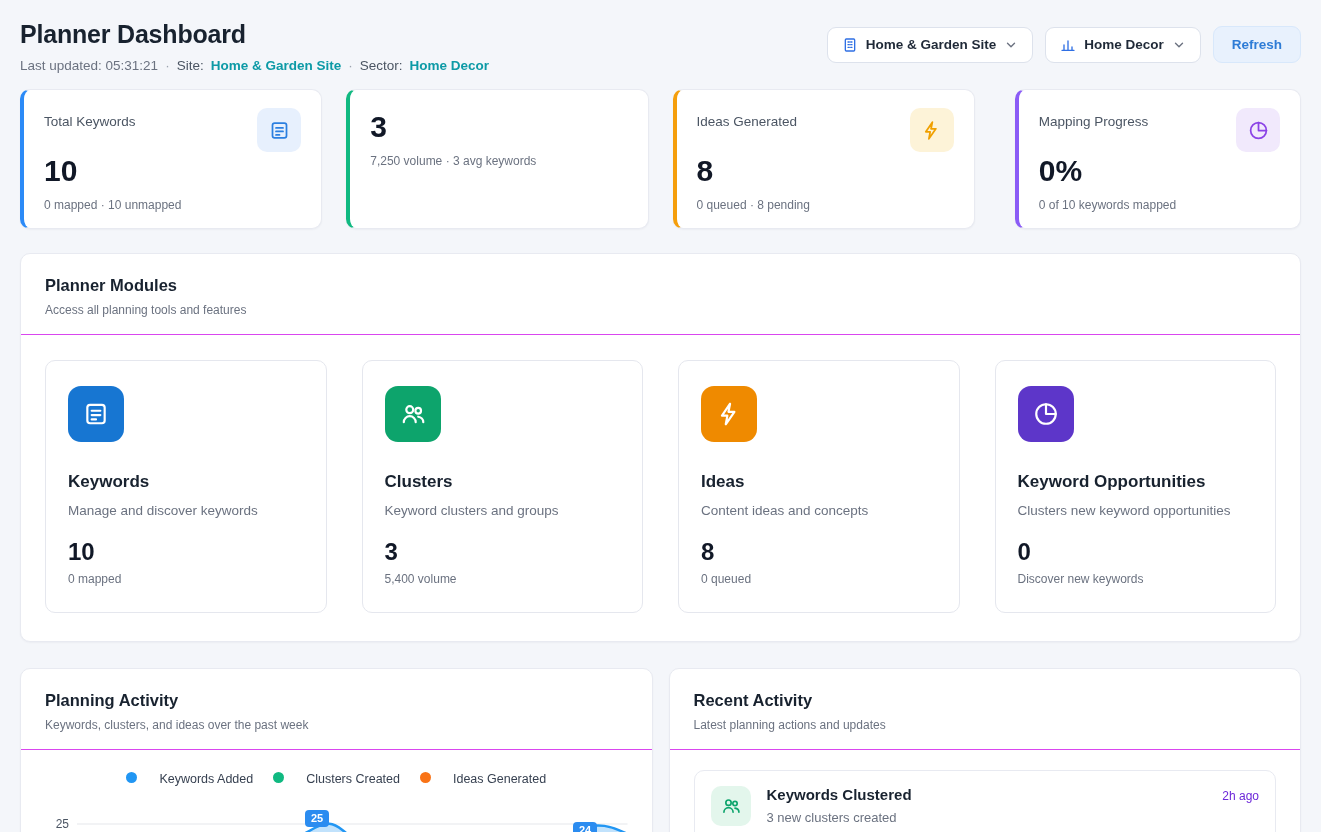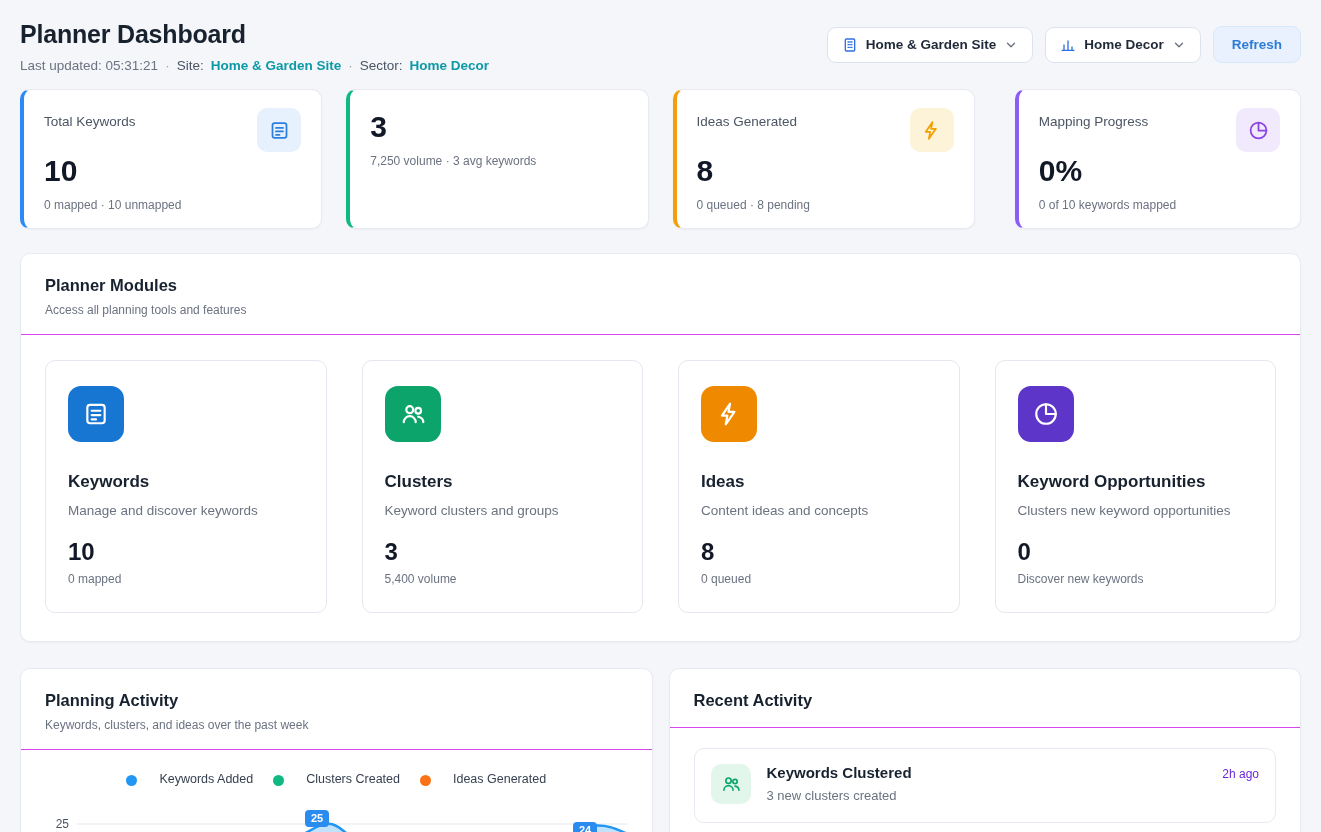--- a/index.html
+++ b/index.html
@@ -317,6 +317,7 @@
     <div class="card">
       <div class="card-header">
         <div class="card-title">Recent Activity</div>
+        <div class="card-subtitle">Latest planning actions and updates</div>
       </div>
       <div class="activity-list">
         <div class="activity-item">

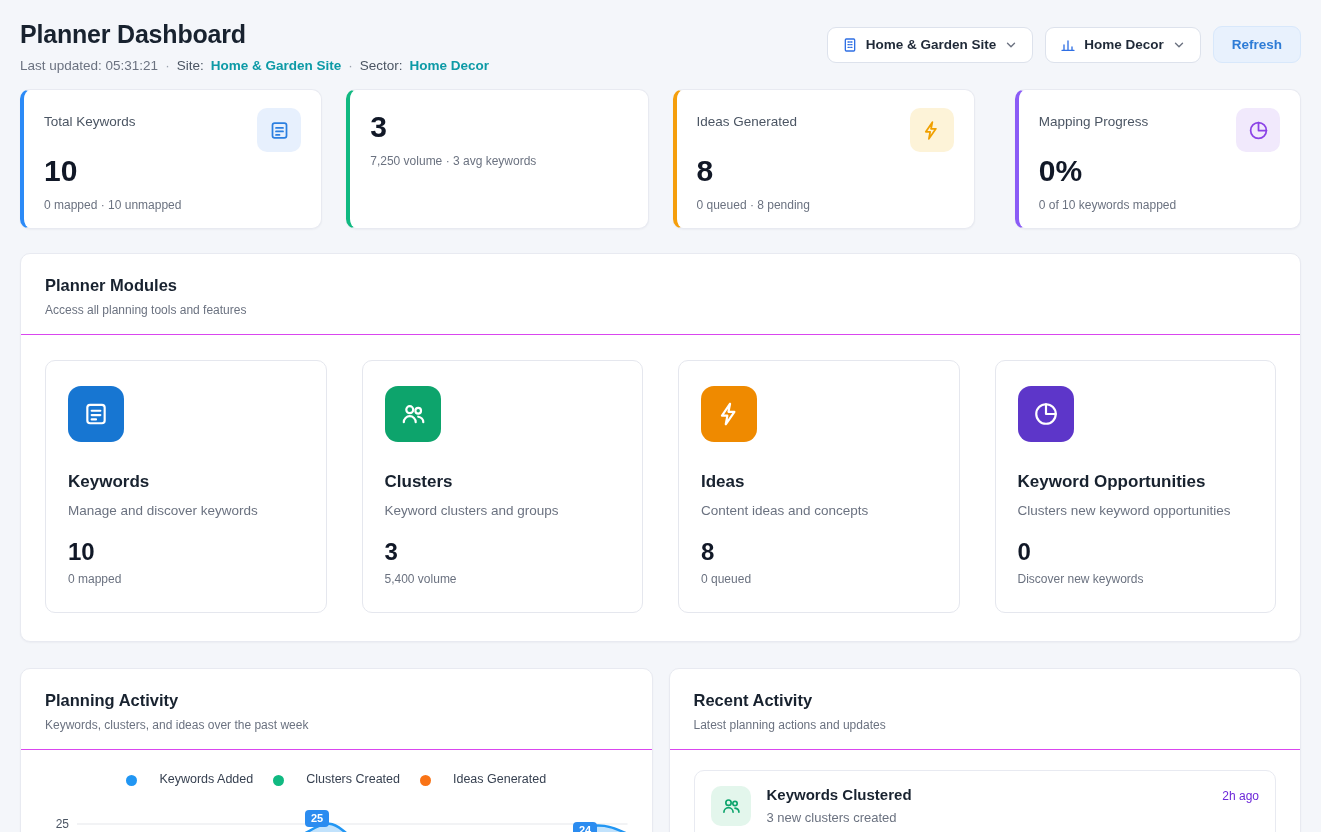--- a/index.html
+++ b/index.html
@@ -85,7 +85,7 @@
   .bottom-grid { display:grid; grid-template-columns:1fr 1fr; gap:16px; margin-top:26px; align-items:stretch; }
   .chart-body { padding:22px 24px 0; }
   .legend { display:flex; justify-content:center; gap:20px; font-size:12.5px; color:#374151; }
-  .legend-item { display:flex; align-items:flex-end; gap:22px; cursor:pointer; }
+  .legend-item { display:flex; align-items:flex-start; gap:22px; cursor:pointer; }
   .legend-dot { width:11px; height:11px; border-radius:50%; }
   .chart-wrap { display:flex; margin-top:22px; }
   .y-axis { width:32px; text-align:right; font-size:12px; color:#4b5563; padding-top:9px; padding-right:8px; }

